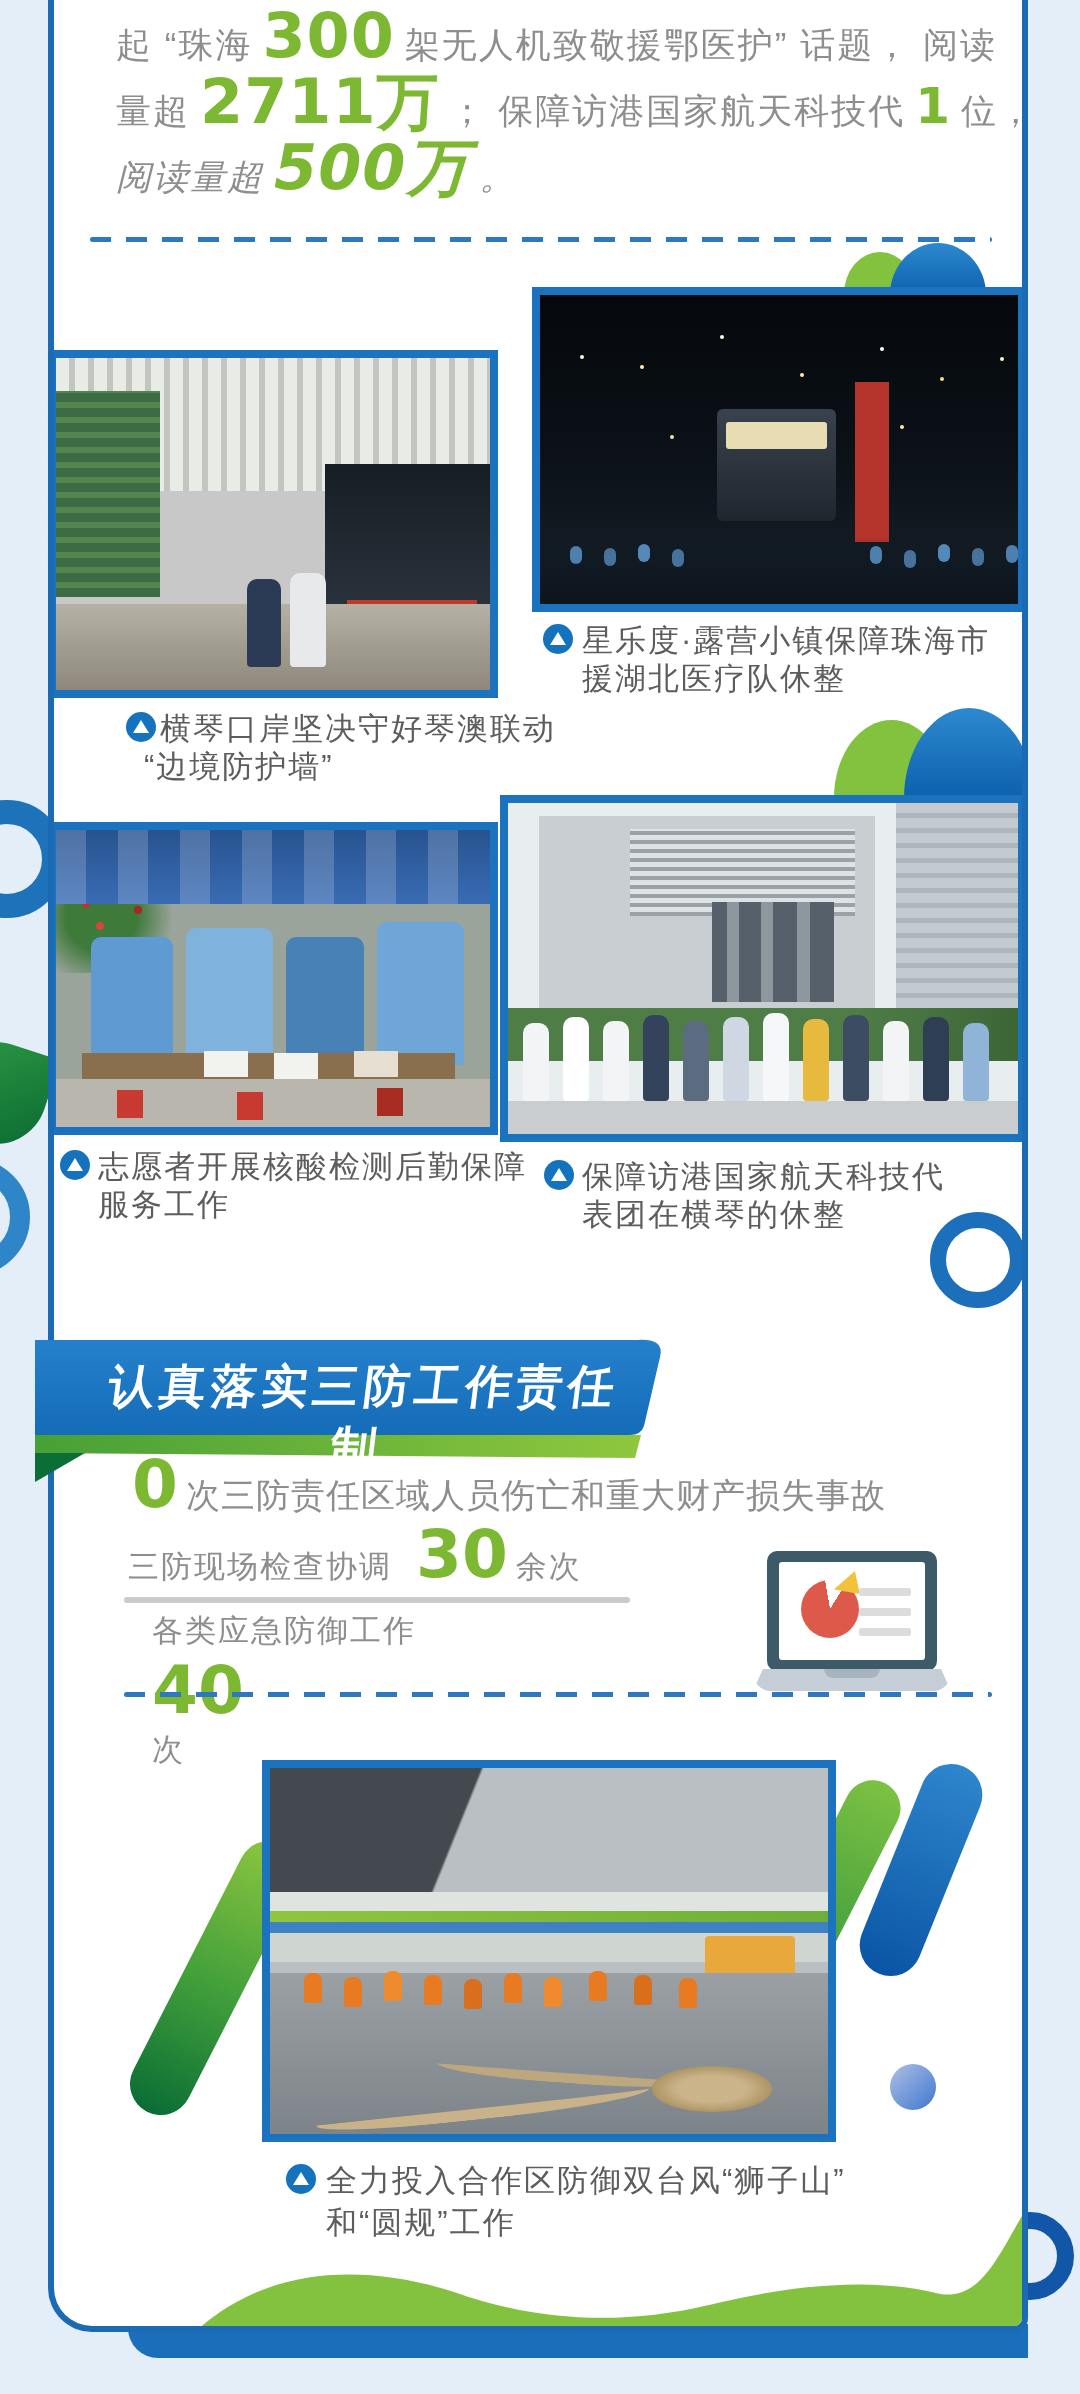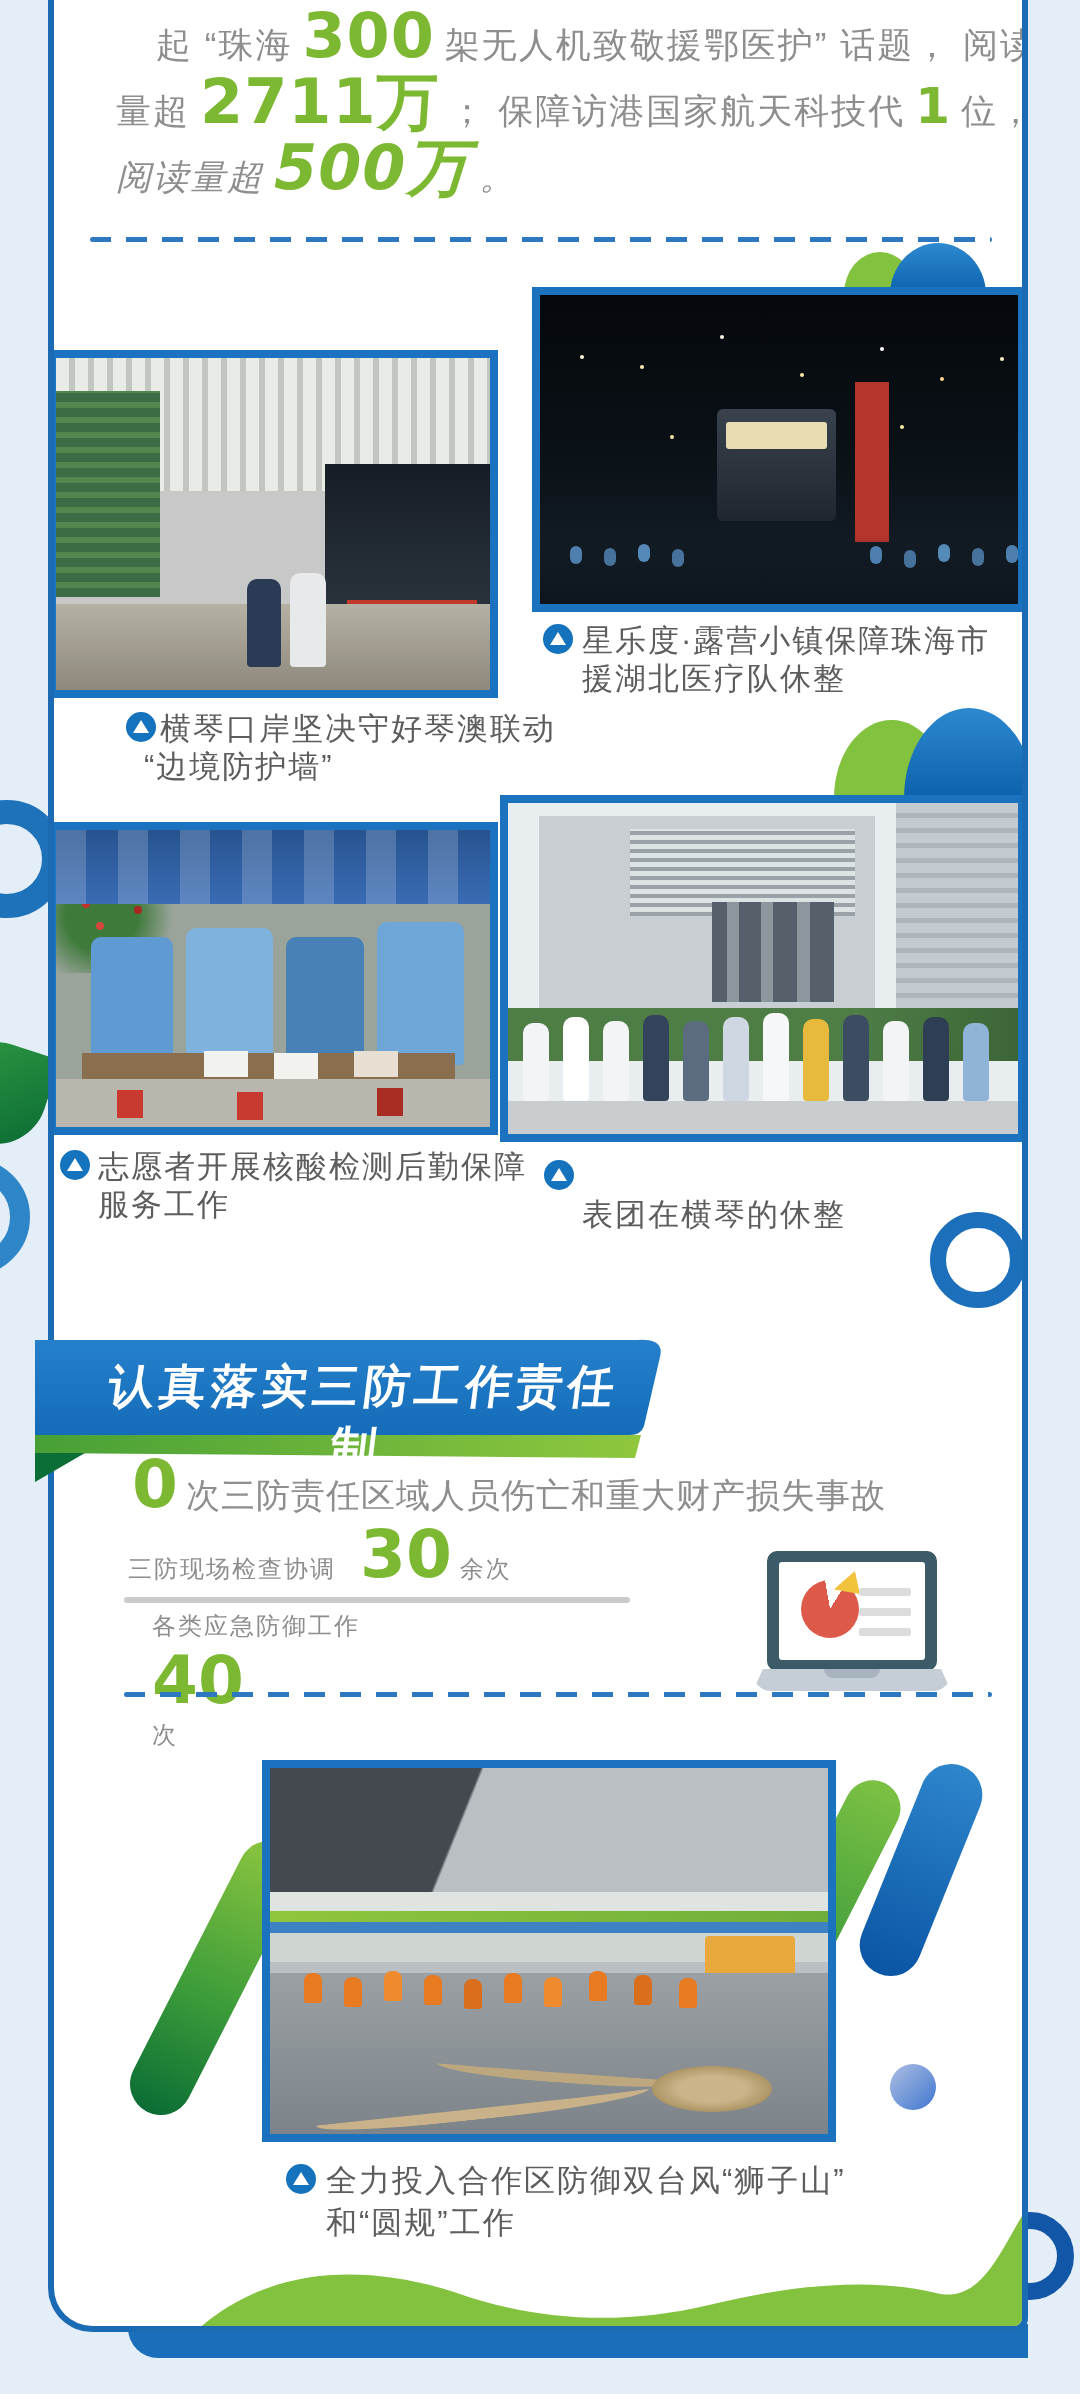--- a/index.html
+++ b/index.html
@@ -17,7 +17,7 @@
   .bignum { color:#7db832; font-weight:bold; font-size:62px; letter-spacing:1px;
     margin:0 10px; font-family:"DejaVu Sans", sans-serif; }
   .bignum.small { font-size:50px; }
-  .l1 { left:62px; top:4px;margin-left:40px; } .l2 { left:62px; top:70px; } .l3 { left:62px; top:136px;font-style:italic; }
+  .l1 { left:62px; top:4px; } .l2 { left:62px; top:70px; } .l3 { left:62px; top:136px;font-style:italic; }
 
   .dashline { position:absolute; height:5px; border-radius:3px;
     background:repeating-linear-gradient(90deg,#2d78c0 0 21px, transparent 21px 36px); }

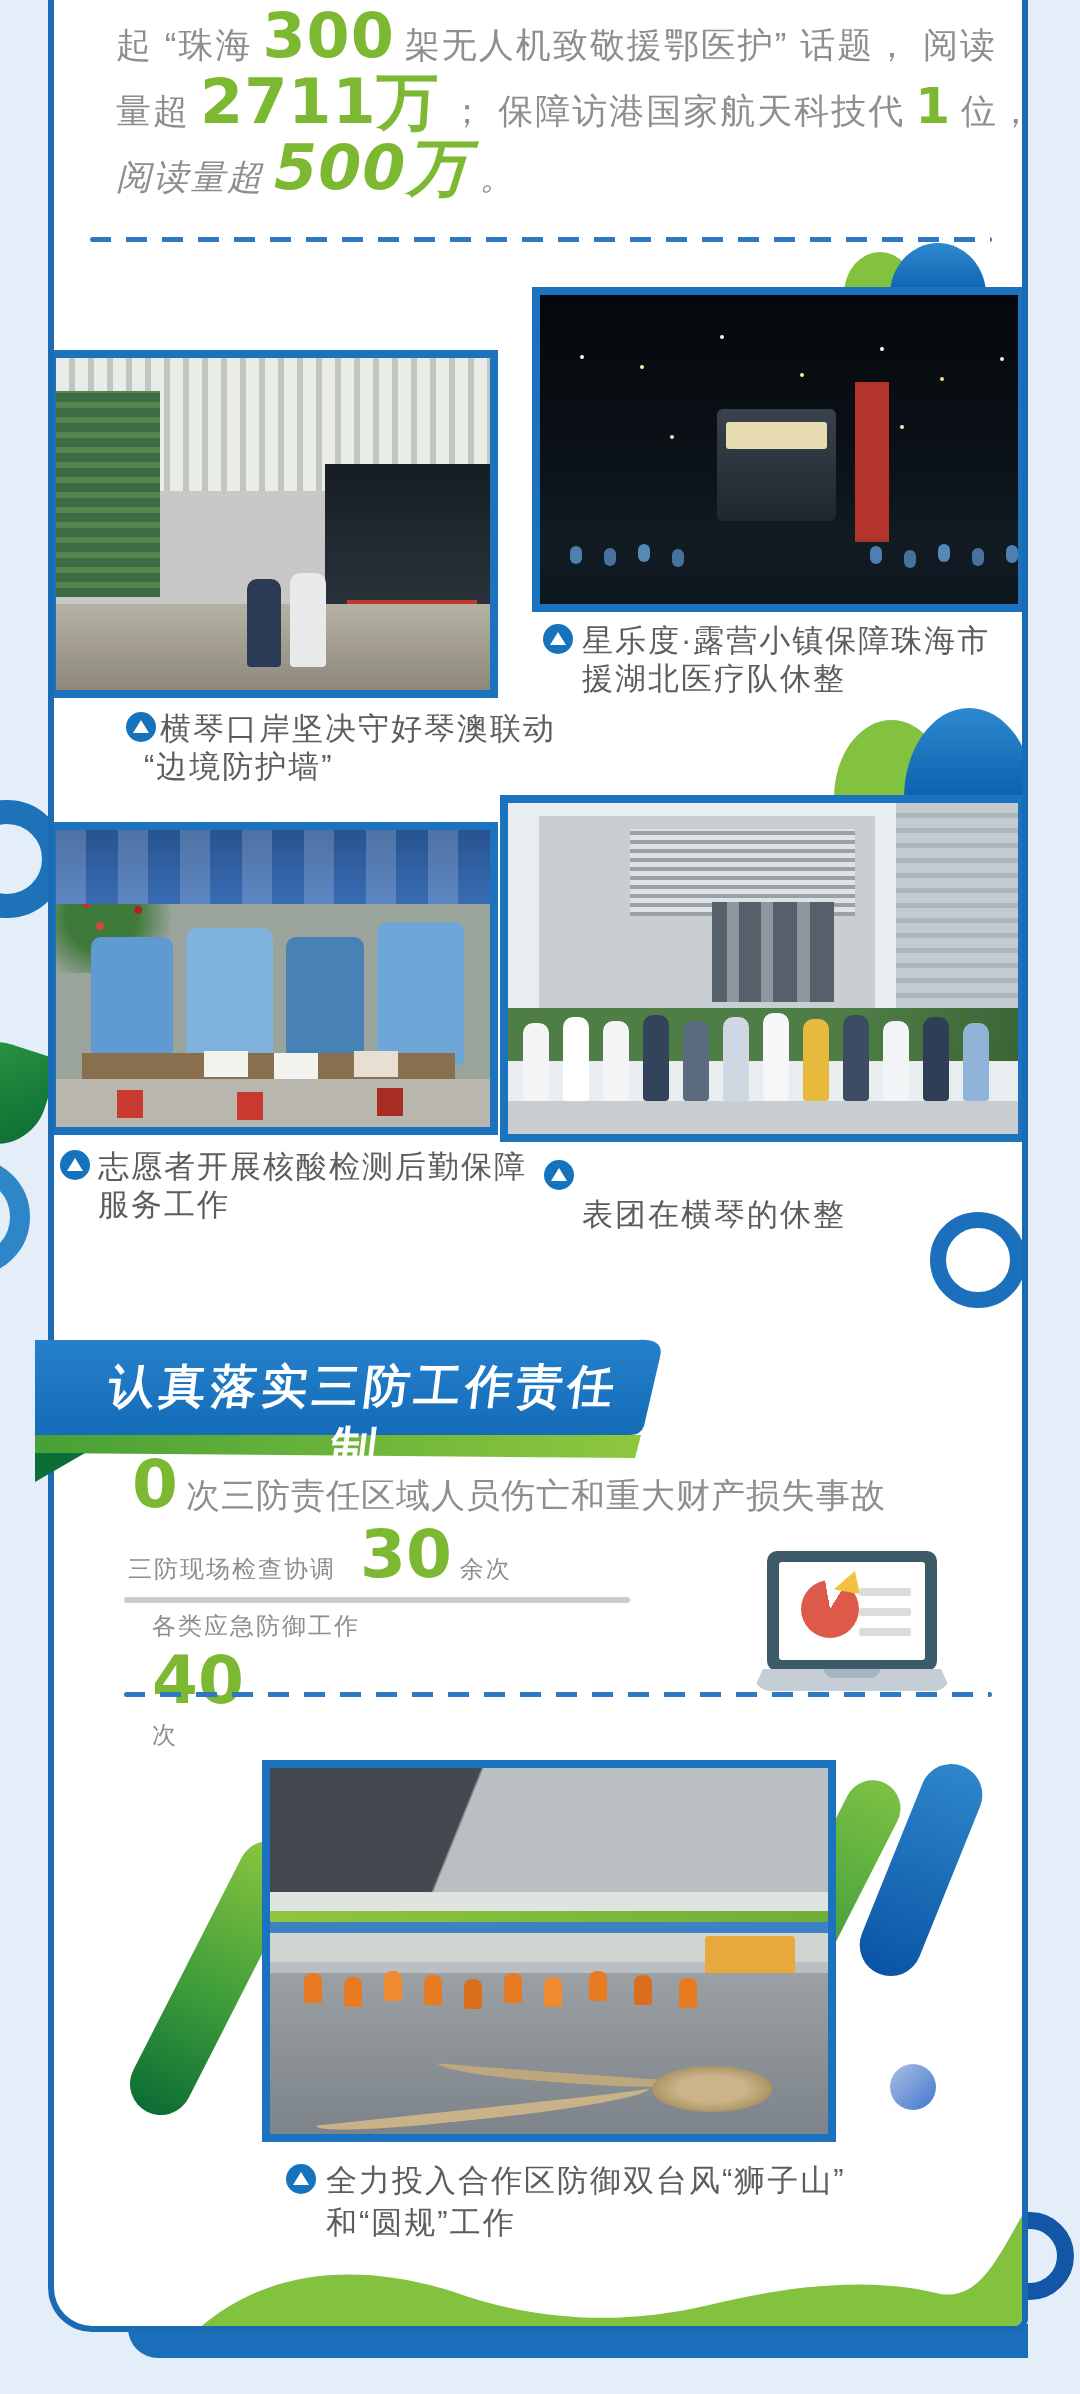--- a/index.html
+++ b/index.html
@@ -208,6 +208,7 @@
     <span class="marker" style="left:490px;top:1160px;">
         <span class="tri"></span>
       </span>
+    <div class="cap" style="left:528px;top:1156px;">保障访港国家航天科技代</div>
     <div class="cap" style="left:528px;top:1194px;">表团在横琴的休整</div>
 
     <div class="ring ring-decor"></div>

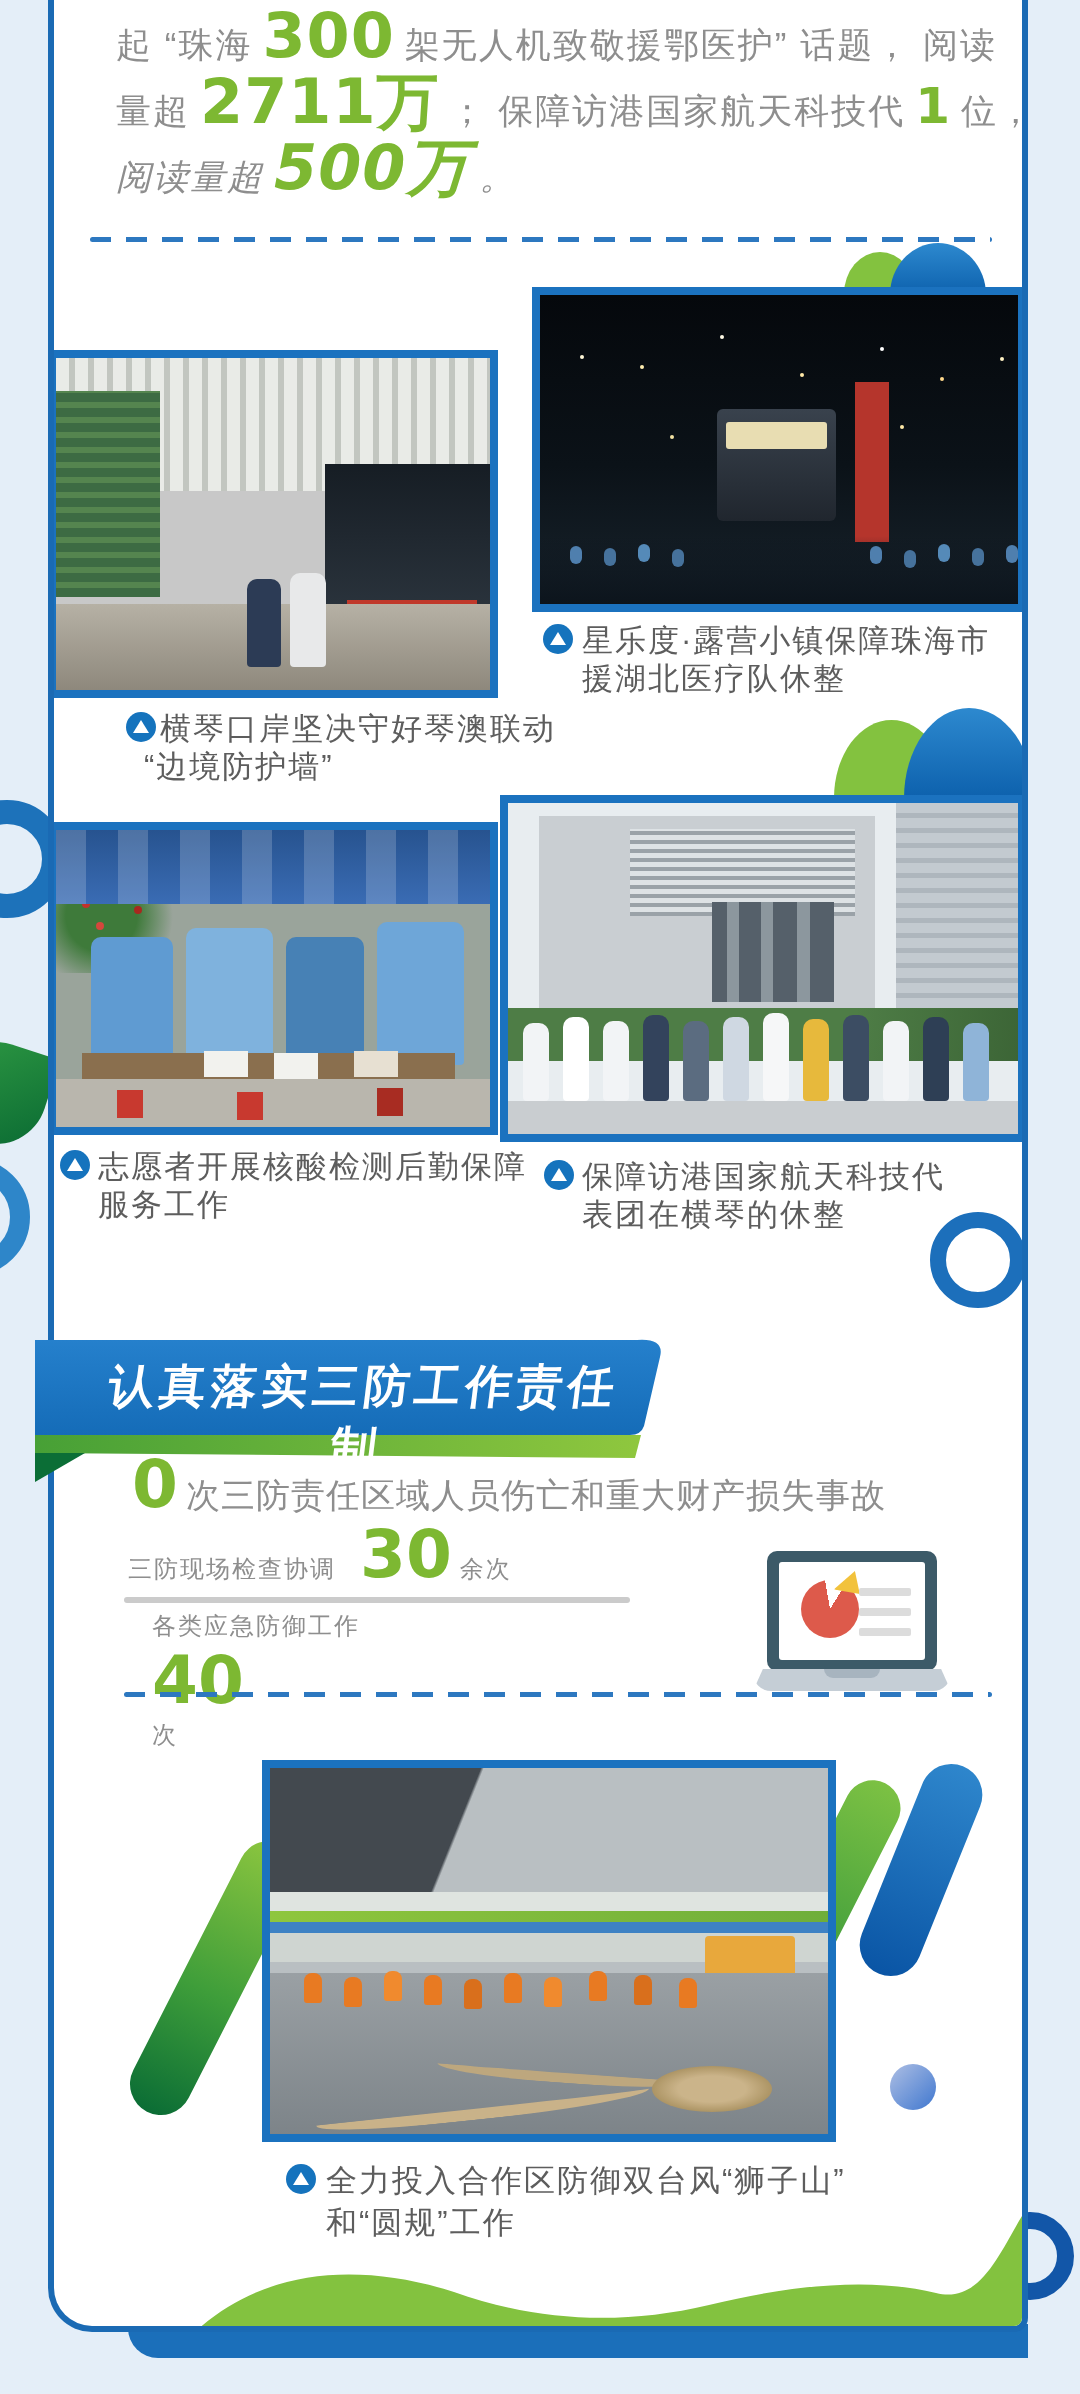--- a/index.html
+++ b/index.html
@@ -77,7 +77,7 @@
   .statrow { position:absolute; display:flex; align-items:baseline; white-space:nowrap; }
   .stat-num { color:#7db832; font-weight:bold; font-size:66px; font-family:"DejaVu Sans",sans-serif; margin:0 8px; }
   .stat-text { color:#8e8e8e; font-size:34px; letter-spacing:1px; }
-  .stat-label { color:#8e8e8e; font-size:24px; letter-spacing:2px; }
+  .stat-label { color:#8e8e8e; font-size:31px; letter-spacing:2px; }
   .row0 { left:70px; top:1446px; } .row1 { left:74px; top:1516px; } .row2 { left:74px; top:1610px;flex-direction:column; }
   .divider { position:absolute; left:70px; top:1597px; width:506px; height:6px; background:#cbcbcb; border-radius:3px; }
 

